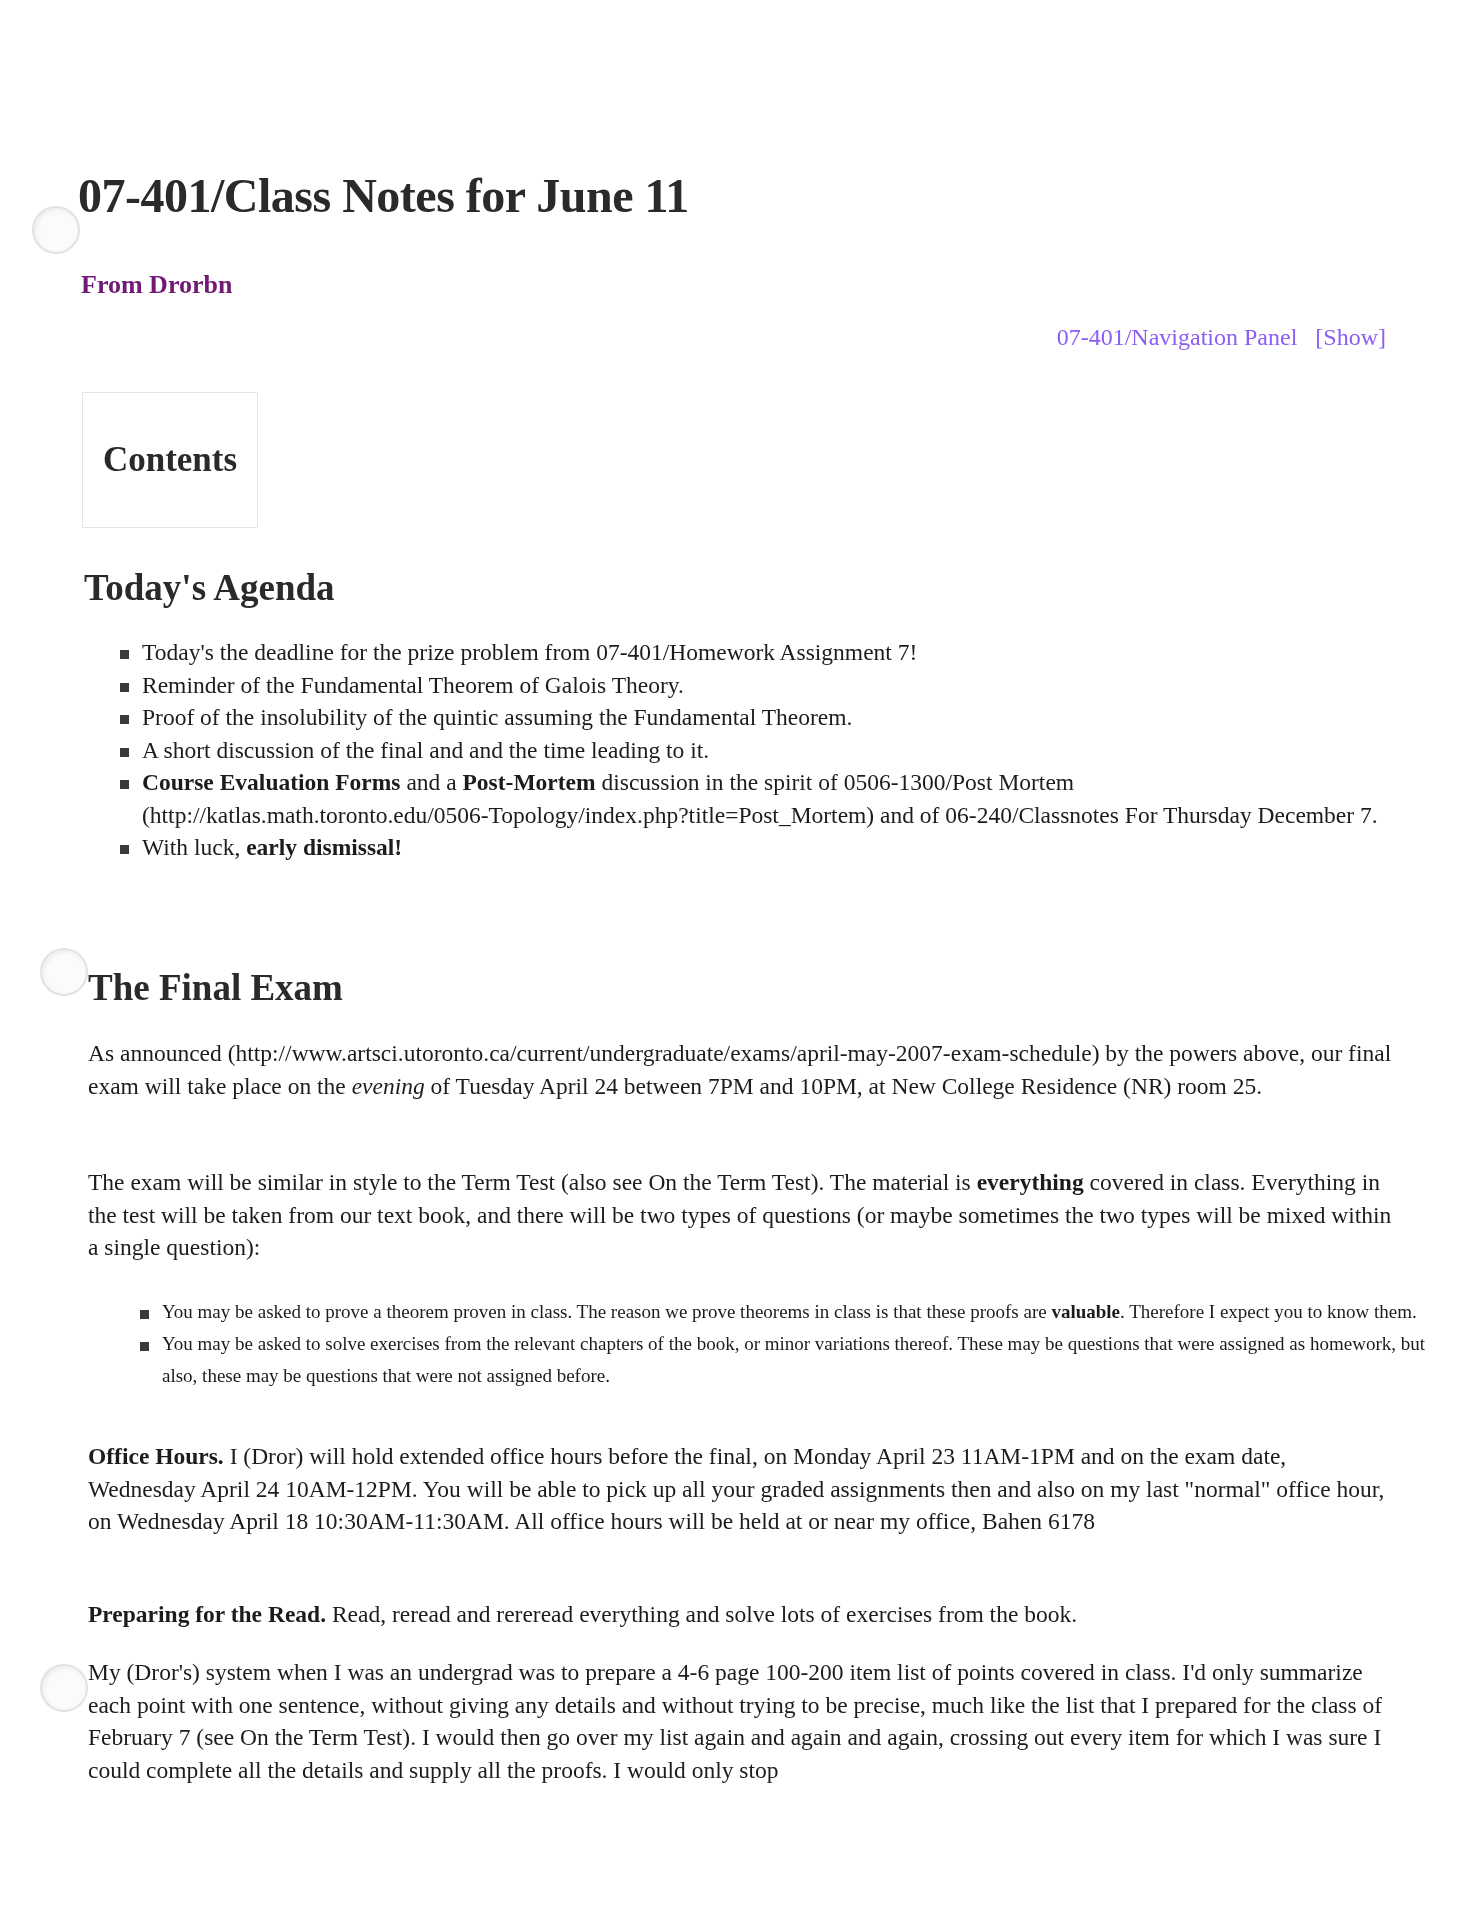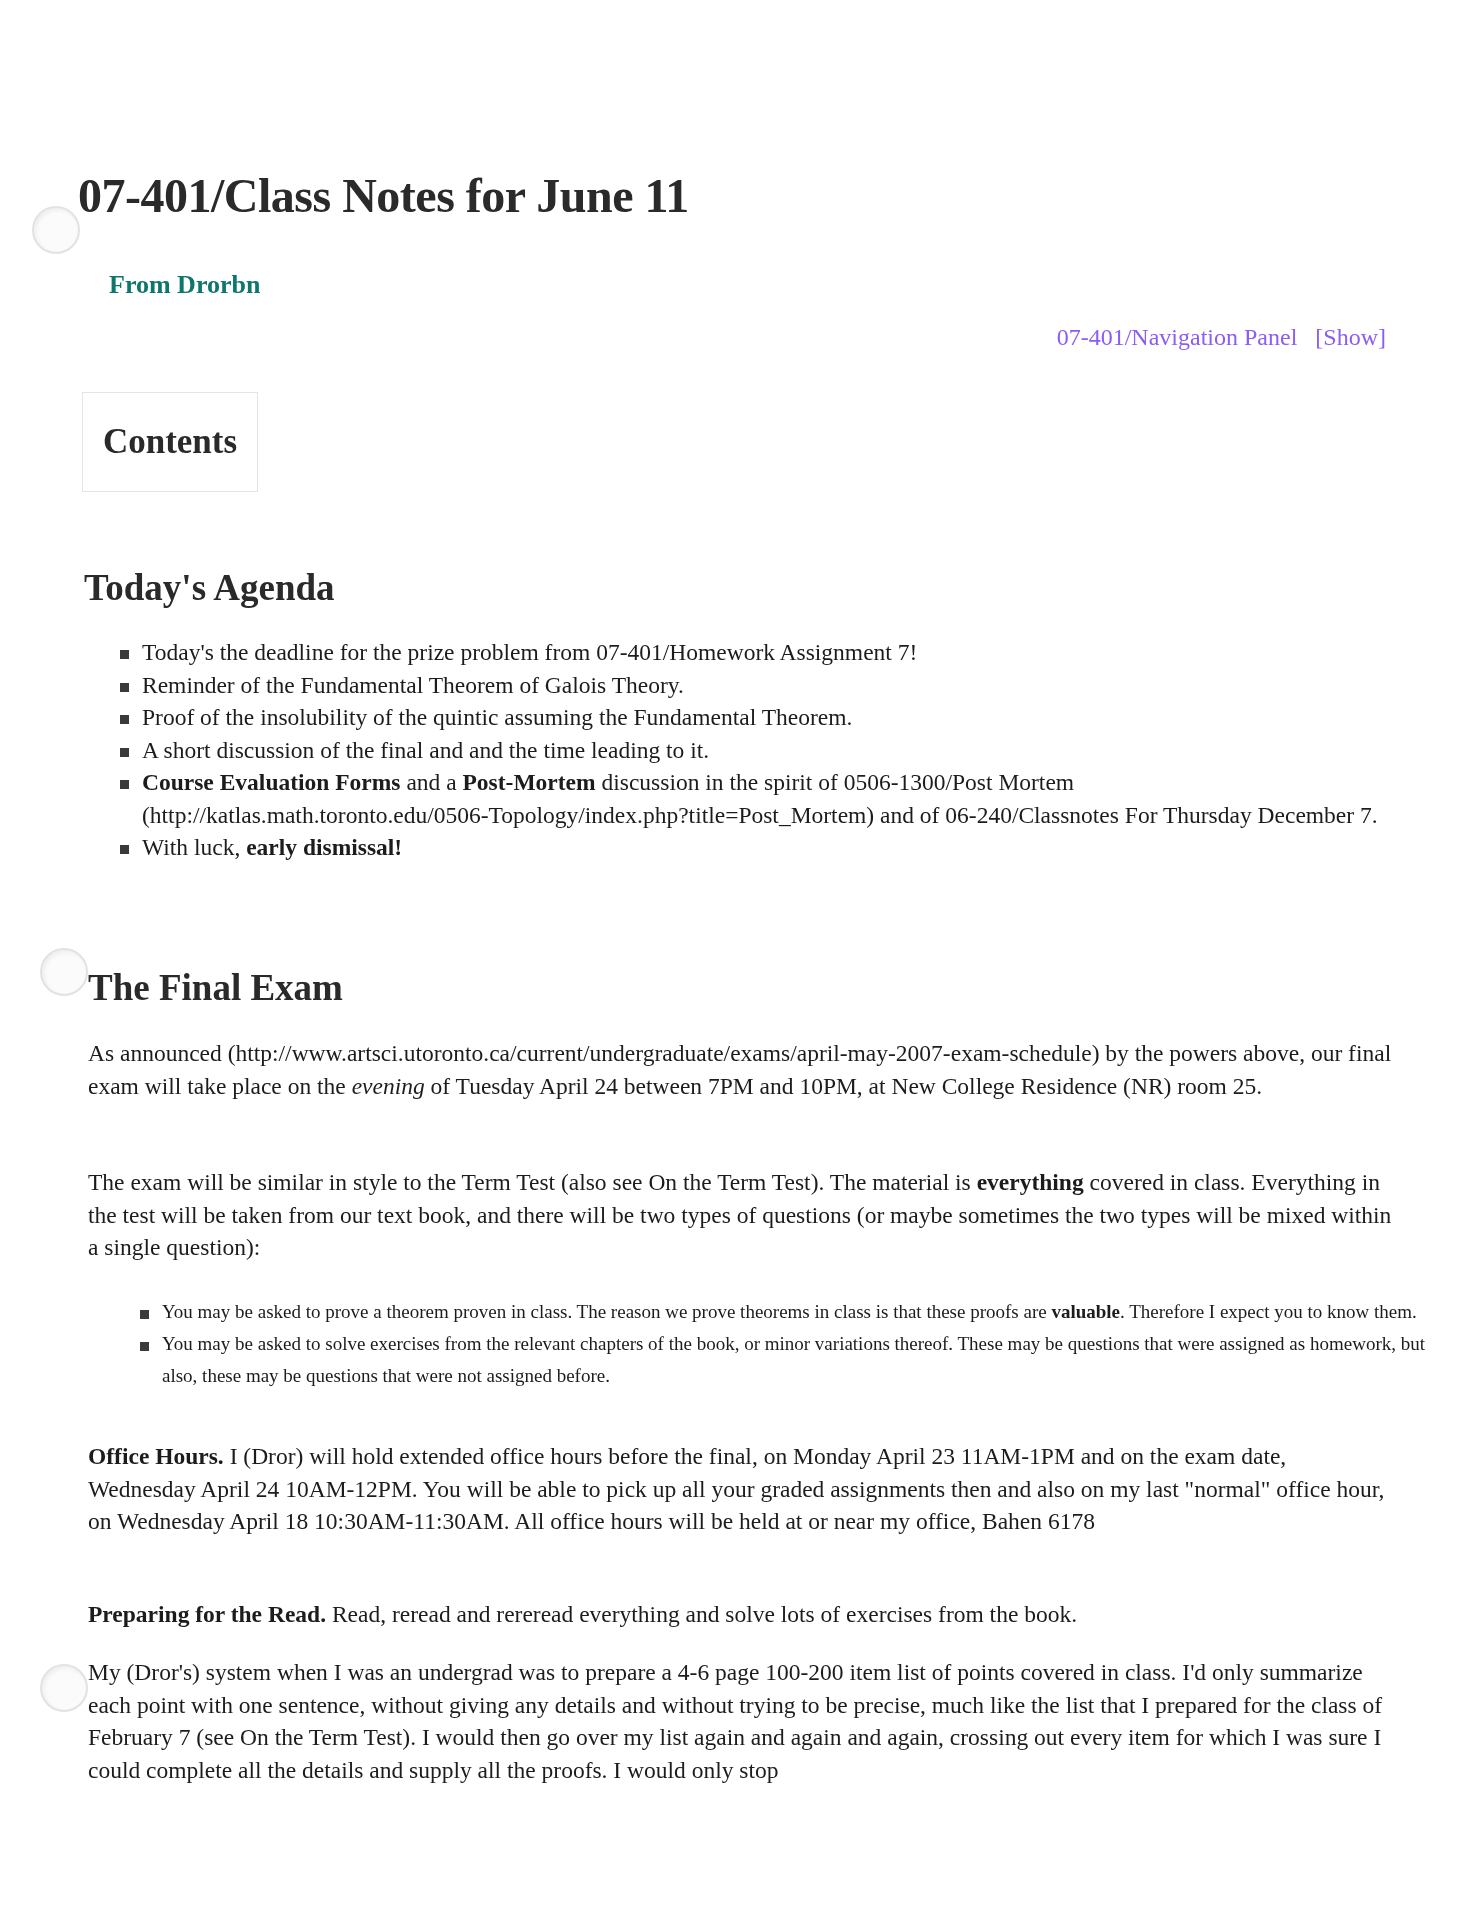--- a/index.html
+++ b/index.html
@@ -20,7 +20,7 @@
   }
   .from {
     position: absolute; left: 81px; top: 270px;
-    font-size: 26px; font-weight: bold; color: #0f766e; margin-left: 28px;
+    font-size: 26px; font-weight: bold; color: #701a75;
   }
   .nav {
     position: absolute; right: 98px; top: 324px;

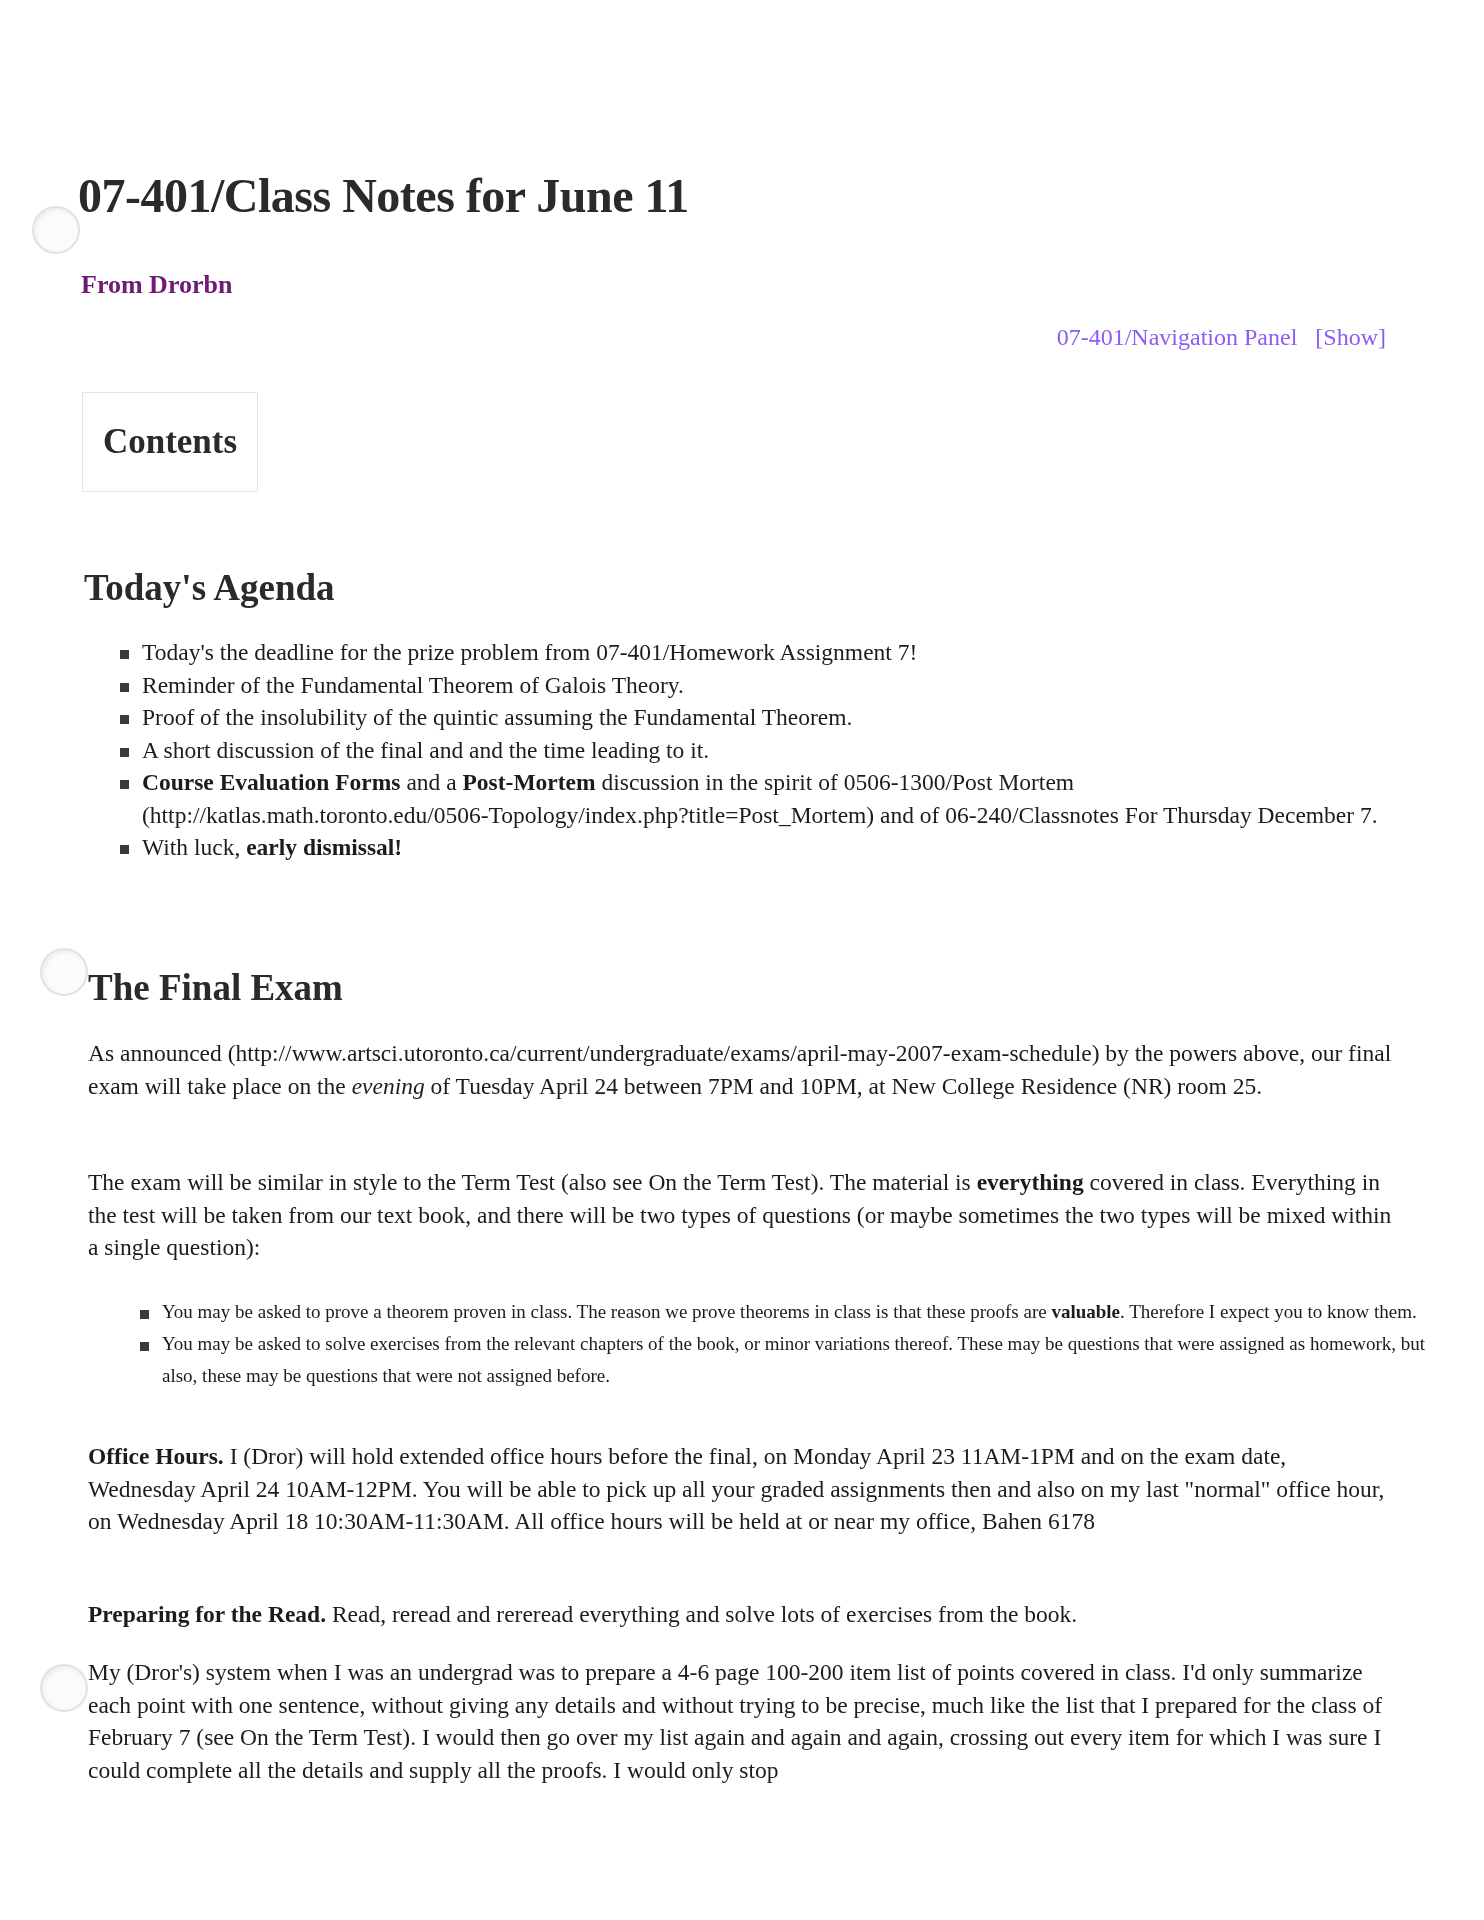--- a/index.html
+++ b/index.html
@@ -28,7 +28,7 @@
   }
   .nav .show { margin-left: 12px; cursor: pointer; }
   .toc {
-    position: absolute; left: 82px; top: 392px; width: 176px; height: 100px;
+    position: absolute; left: 82px; top: 392px; width: 176px; height: 136px;
     border: 1px solid #e4e4e4; box-sizing: border-box;
     display: flex; align-items: center; justify-content: center;
   }

